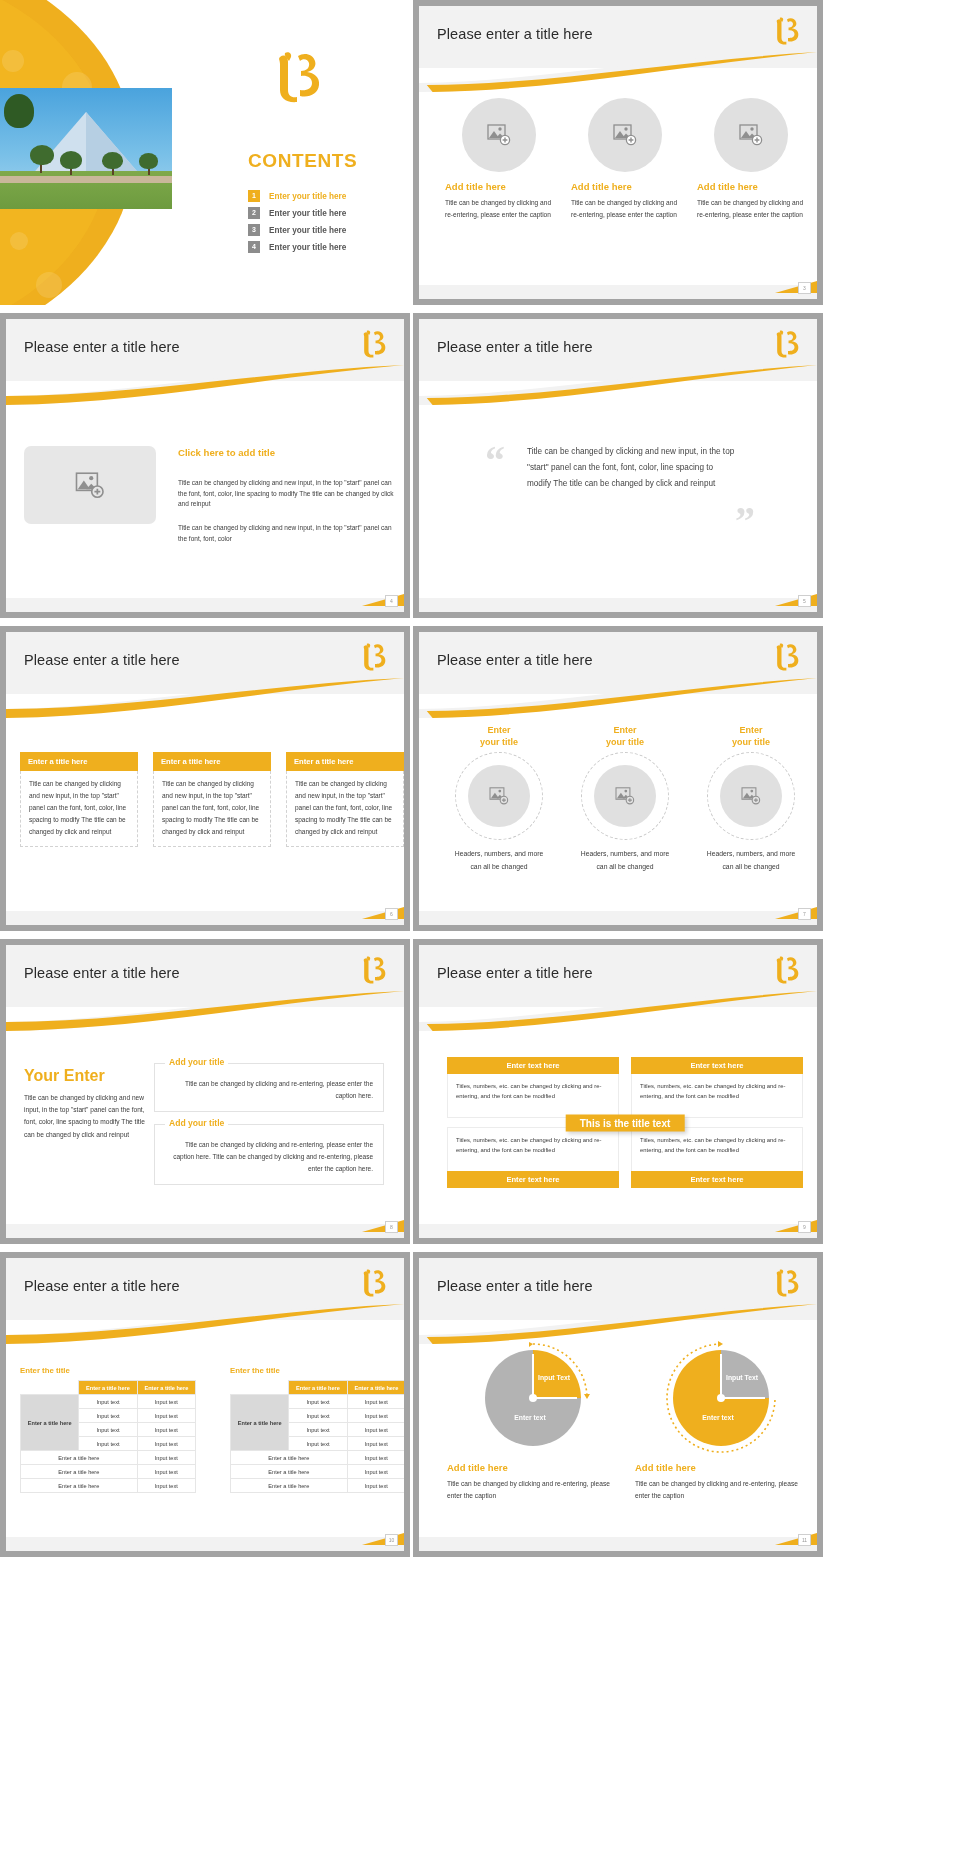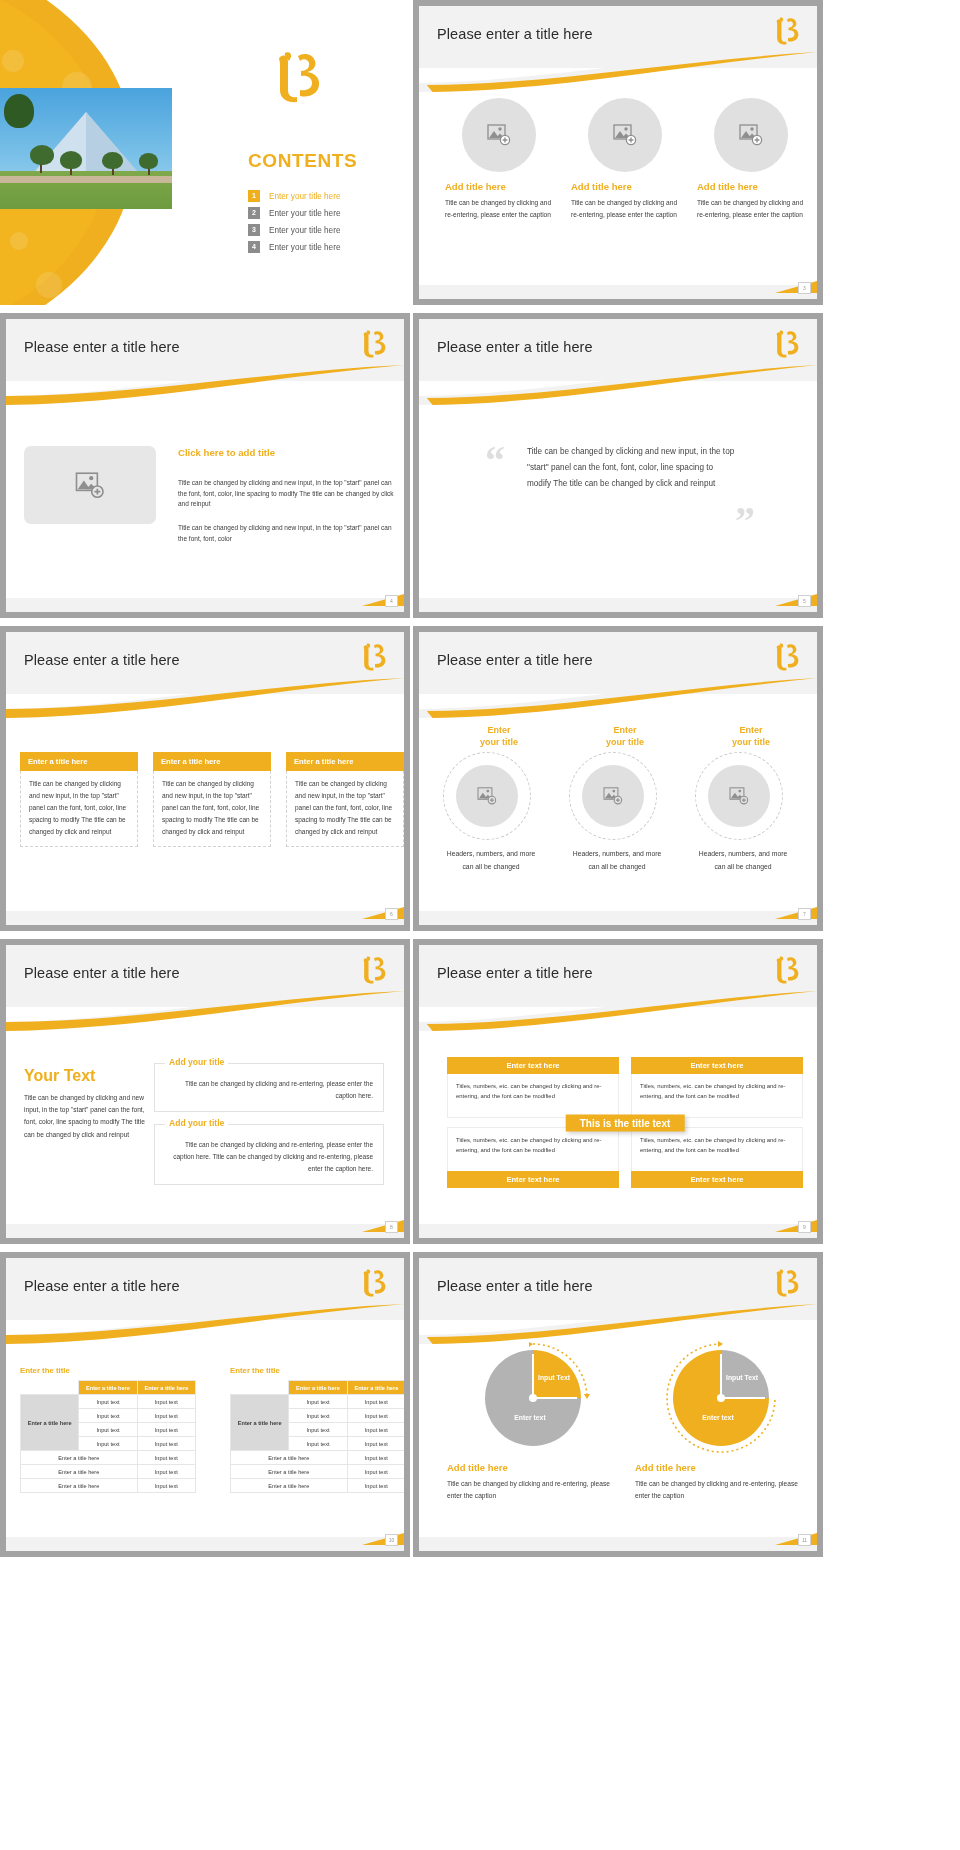--- a/index.html
+++ b/index.html
@@ -34,7 +34,7 @@
   .toc-row{display:flex;align-items:center;margin-bottom:5px;}
   .toc-num{width:12px;height:12px;line-height:12px;text-align:center;font-size:7px;color:#fff;background:#8c8c8c;margin-right:9px;font-weight:600;}
   .toc-row.active .toc-num{background:#efaf1e;}
-  .toc-label{font-size:8.2px;font-weight:400;color:#565656;}
+  .toc-label{font-size:8.2px;font-weight:700;color:#565656;}
   .toc-row.active .toc-label{color:#efaf1e;}
   
   .circ{width:74px;height:74px;border-radius:50%;background:#e0e0e0;display:flex;align-items:center;justify-content:center;}

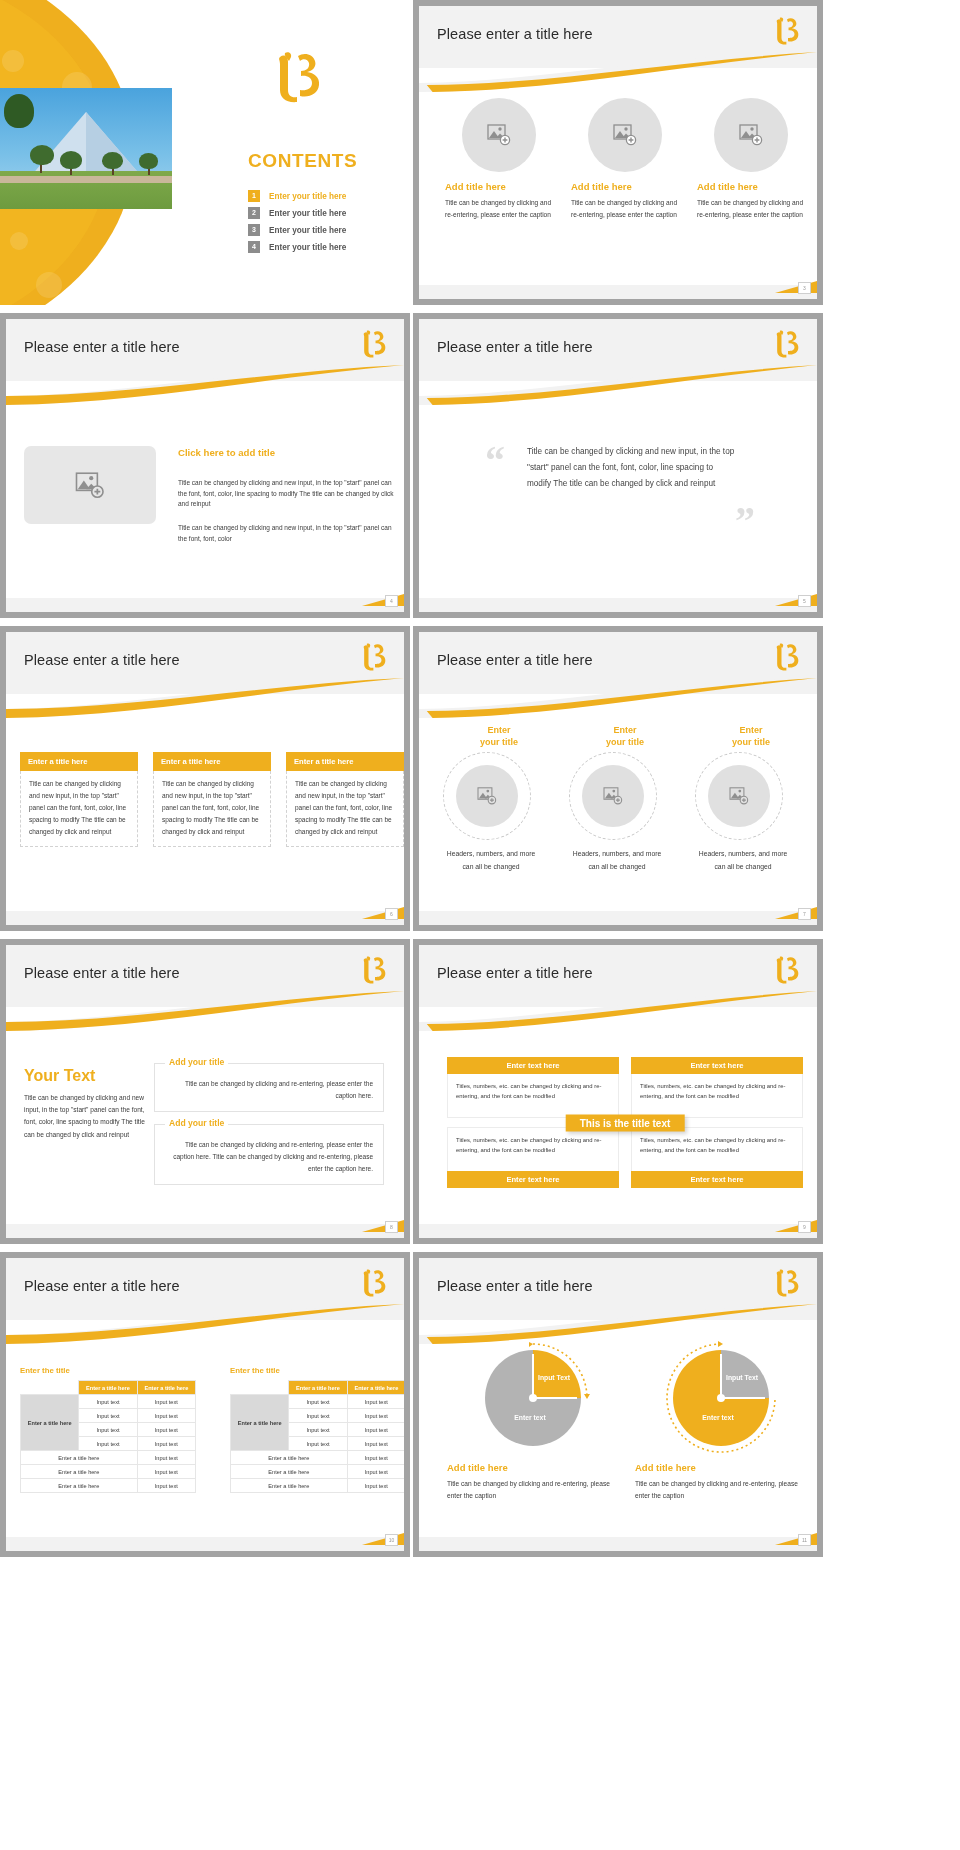--- a/index.html
+++ b/index.html
@@ -61,7 +61,7 @@
   .s6-body{border-left:1px dashed #d2d2d2;border-right:1px dashed #d2d2d2;border-bottom:1px dashed #d2d2d2;padding:7px 8px 8px 8px;font-size:6.5px;line-height:1.85;color:#3b3b3b;}
   
   .s7-wrap{position:absolute;left:24px;top:92px;width:364px;display:flex;justify-content:space-between;}
-  .s7-col{width:112px;display:flex;flex-direction:column;}
+  .s7-col{width:112px;display:flex;flex-direction:column;align-items:center;}
   .s7-t{font-size:9px;font-weight:700;color:#efaf1e;text-align:center;line-height:1.35;margin-bottom:4px;}
   .s7-dash{width:86px;height:86px;border-radius:50%;border:1px dashed #c9c9c9;display:flex;align-items:center;justify-content:center;}
   .s7-inner{width:62px;height:62px;border-radius:50%;background:#e0e0e0;display:flex;align-items:center;justify-content:center;}

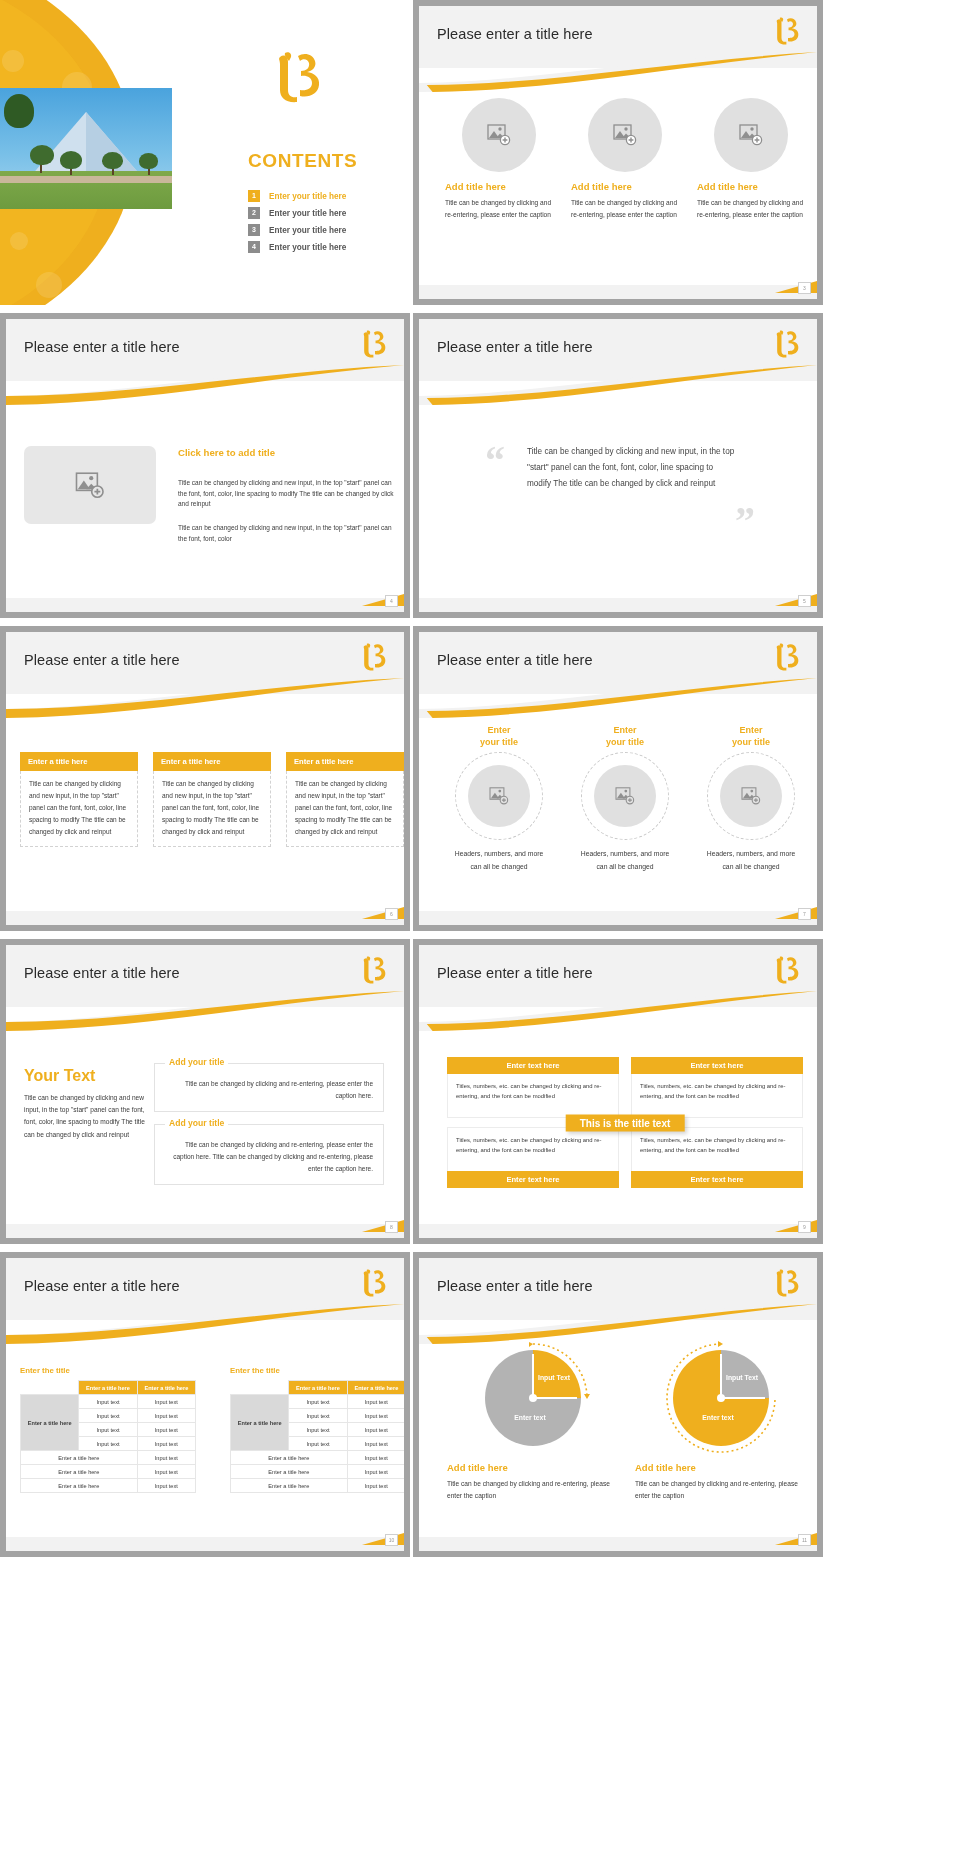--- a/index.html
+++ b/index.html
@@ -409,7 +409,7 @@
     </svg>
 
     <div class="s8-left">
-      <div class="s8-h">Your Text</div>
+      <div class="s8-h">Your Enter</div>
       <div class="s8-p">Title can be changed by clicking and new input, in the top "start" panel can the font, font, color, line spacing to modify The title can be changed by click and reinput</div>
     </div>
     <div class="s8-right">

